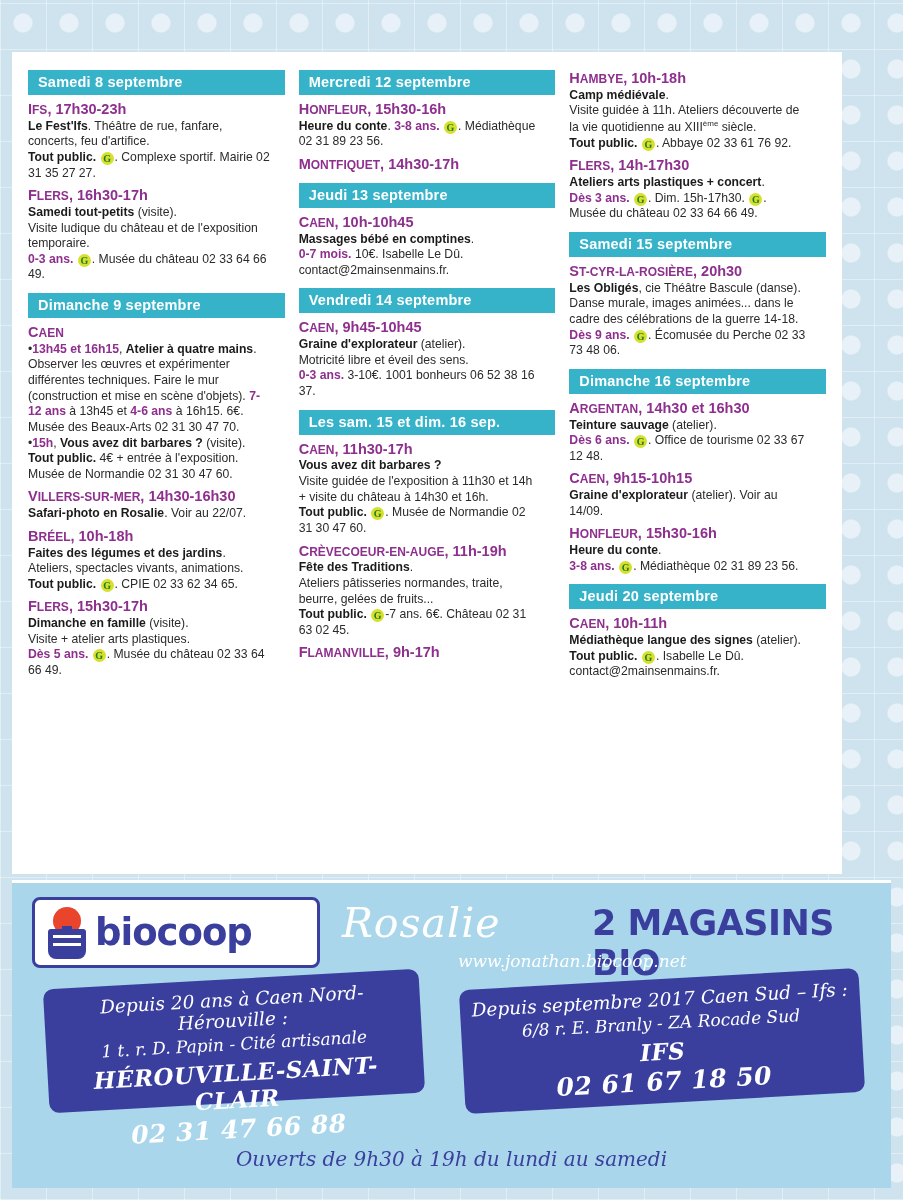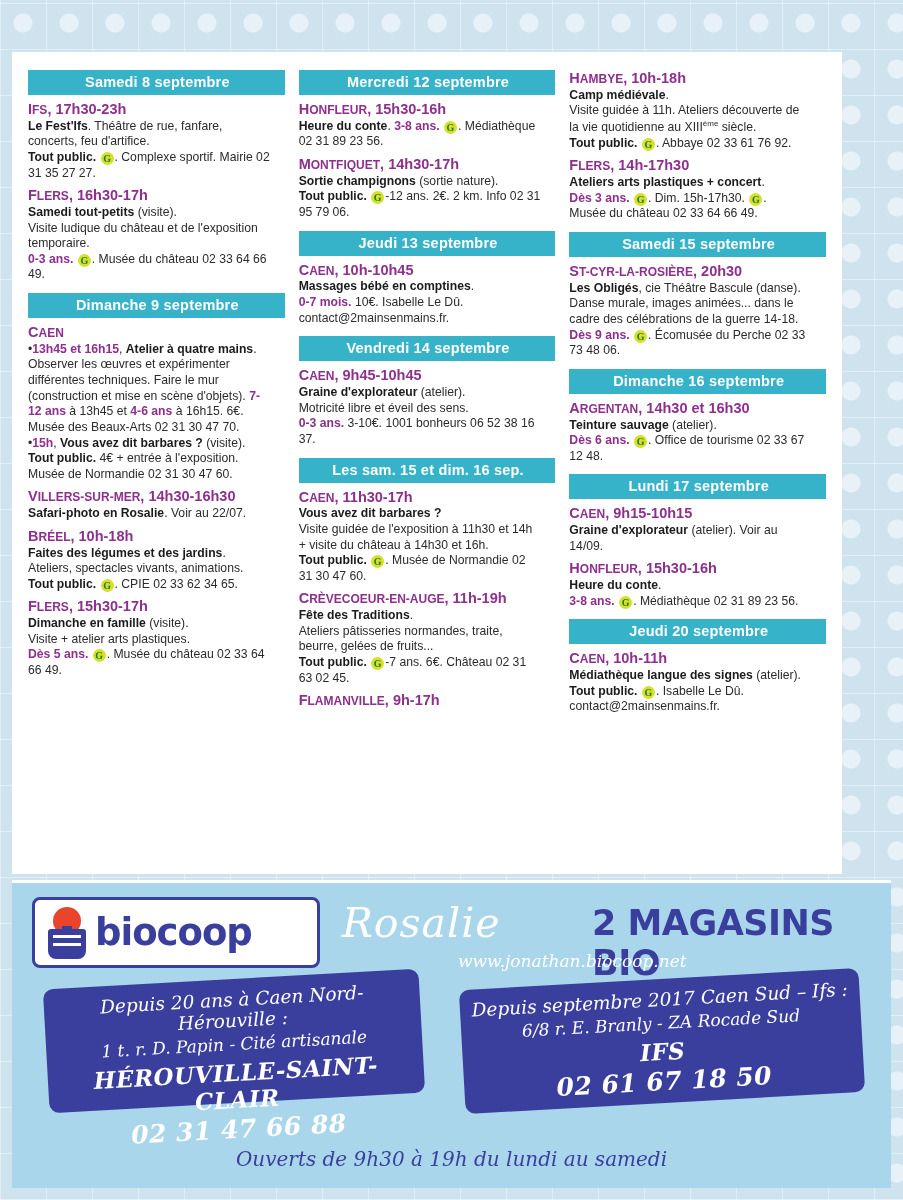--- a/index.html
+++ b/index.html
@@ -44,7 +44,6 @@
     padding:4px 8px 5px 10px;
     margin:10px 0 5px 0;
     letter-spacing:.2px;
-    text-align:center;
   }
   .daybar.first { margin-top:0; }
 

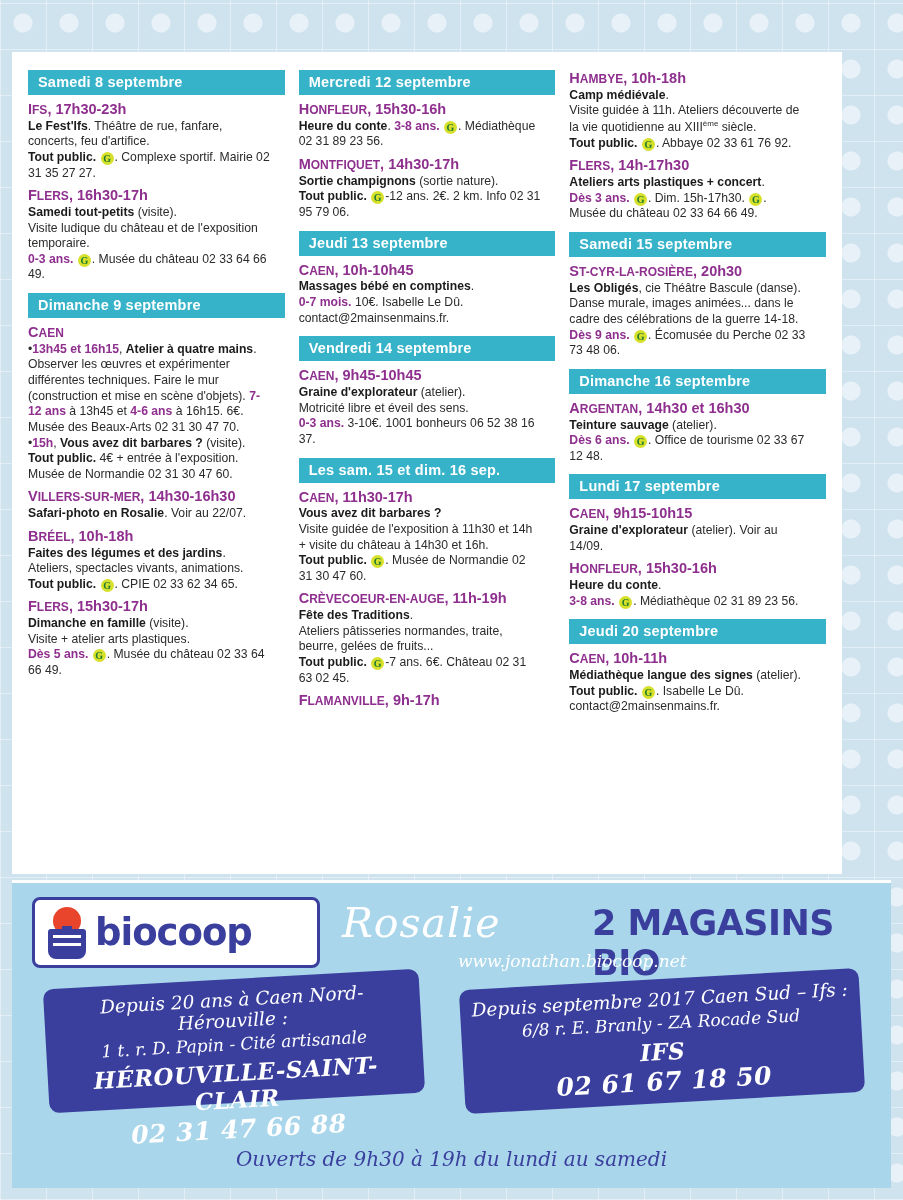--- a/index.html
+++ b/index.html
@@ -202,7 +202,6 @@
           <div class="place">H<span class="sc">ONFLEUR</span>, 15h30-16h</div>
           <div class="body"><b>Heure du conte</b>. <span class="mag bold">3-8 ans.</span> <span class="gbadge">G</span>. Médiathèque 02 31 89 23 56.</div>
           <div class="place">M<span class="sc">ONTFIQUET</span>, 14h30-17h</div>
-          <div class="body"><b>Sortie champignons</b> (sortie nature).<br><b>Tout public.</b> <span class="gbadge">G</span>-12 ans. 2€. 2 km. Info 02 31 95 79 06.</div>
           <div class="daybar">Jeudi 13 septembre</div>
           <div class="place">C<span class="sc">AEN</span>, 10h-10h45</div>
           <div class="body"><b>Massages bébé en comptines</b>.<br><span class="mag bold">0-7 mois.</span> 10€. Isabelle Le Dû. contact@2mainsenmains.fr.</div>

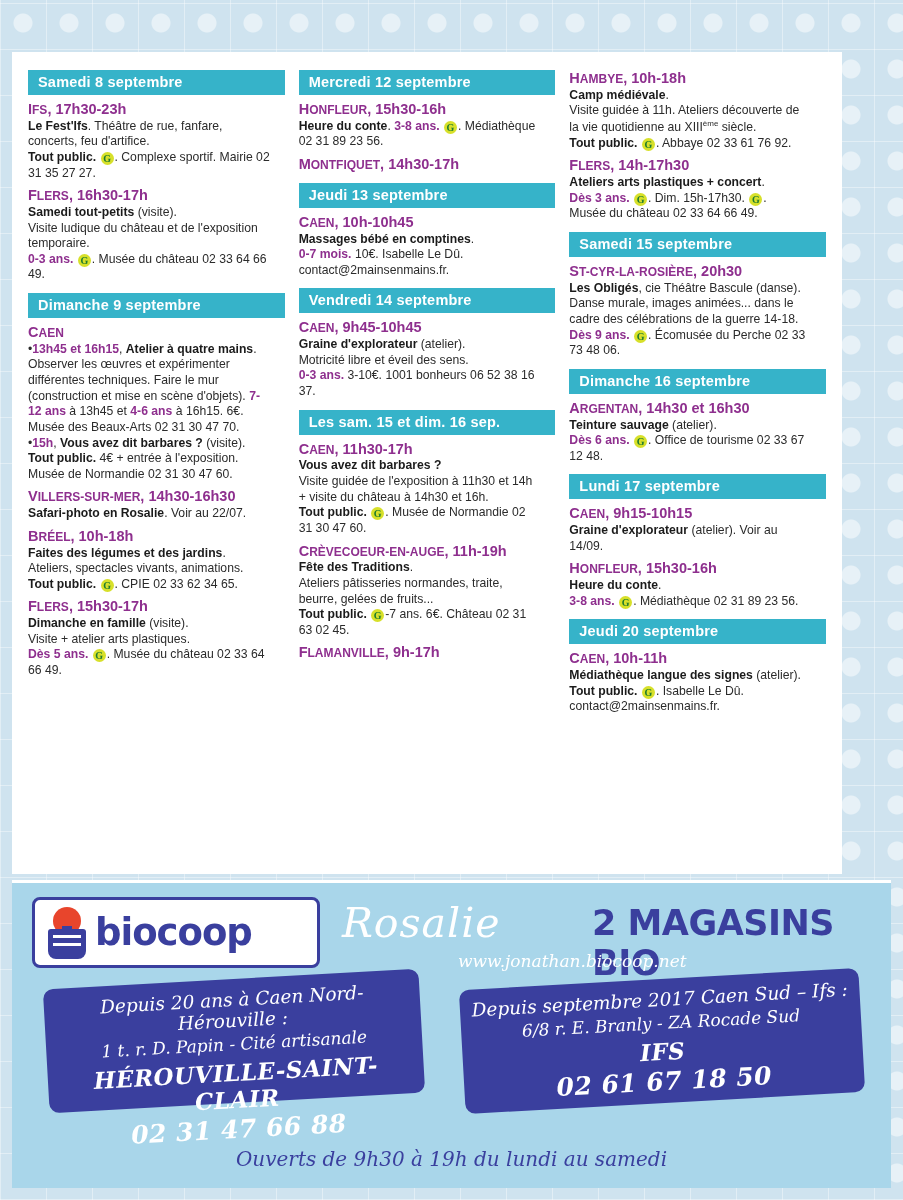--- a/index.html
+++ b/index.html
@@ -226,7 +226,6 @@
           <div class="daybar">Dimanche 16 septembre</div>
           <div class="place">A<span class="sc">RGENTAN</span>, 14h30 et 16h30</div>
           <div class="body"><b>Teinture sauvage</b> (atelier).<br><span class="mag bold">Dès 6 ans.</span> <span class="gbadge">G</span>. Office de tourisme 02 33 67 12 48.</div>
-          <div class="daybar">Lundi 17 septembre</div>
           <div class="place">C<span class="sc">AEN</span>, 9h15-10h15</div>
           <div class="body"><b>Graine d'explorateur</b> (atelier). Voir au 14/09.</div>
           <div class="place">H<span class="sc">ONFLEUR</span>, 15h30-16h</div>

